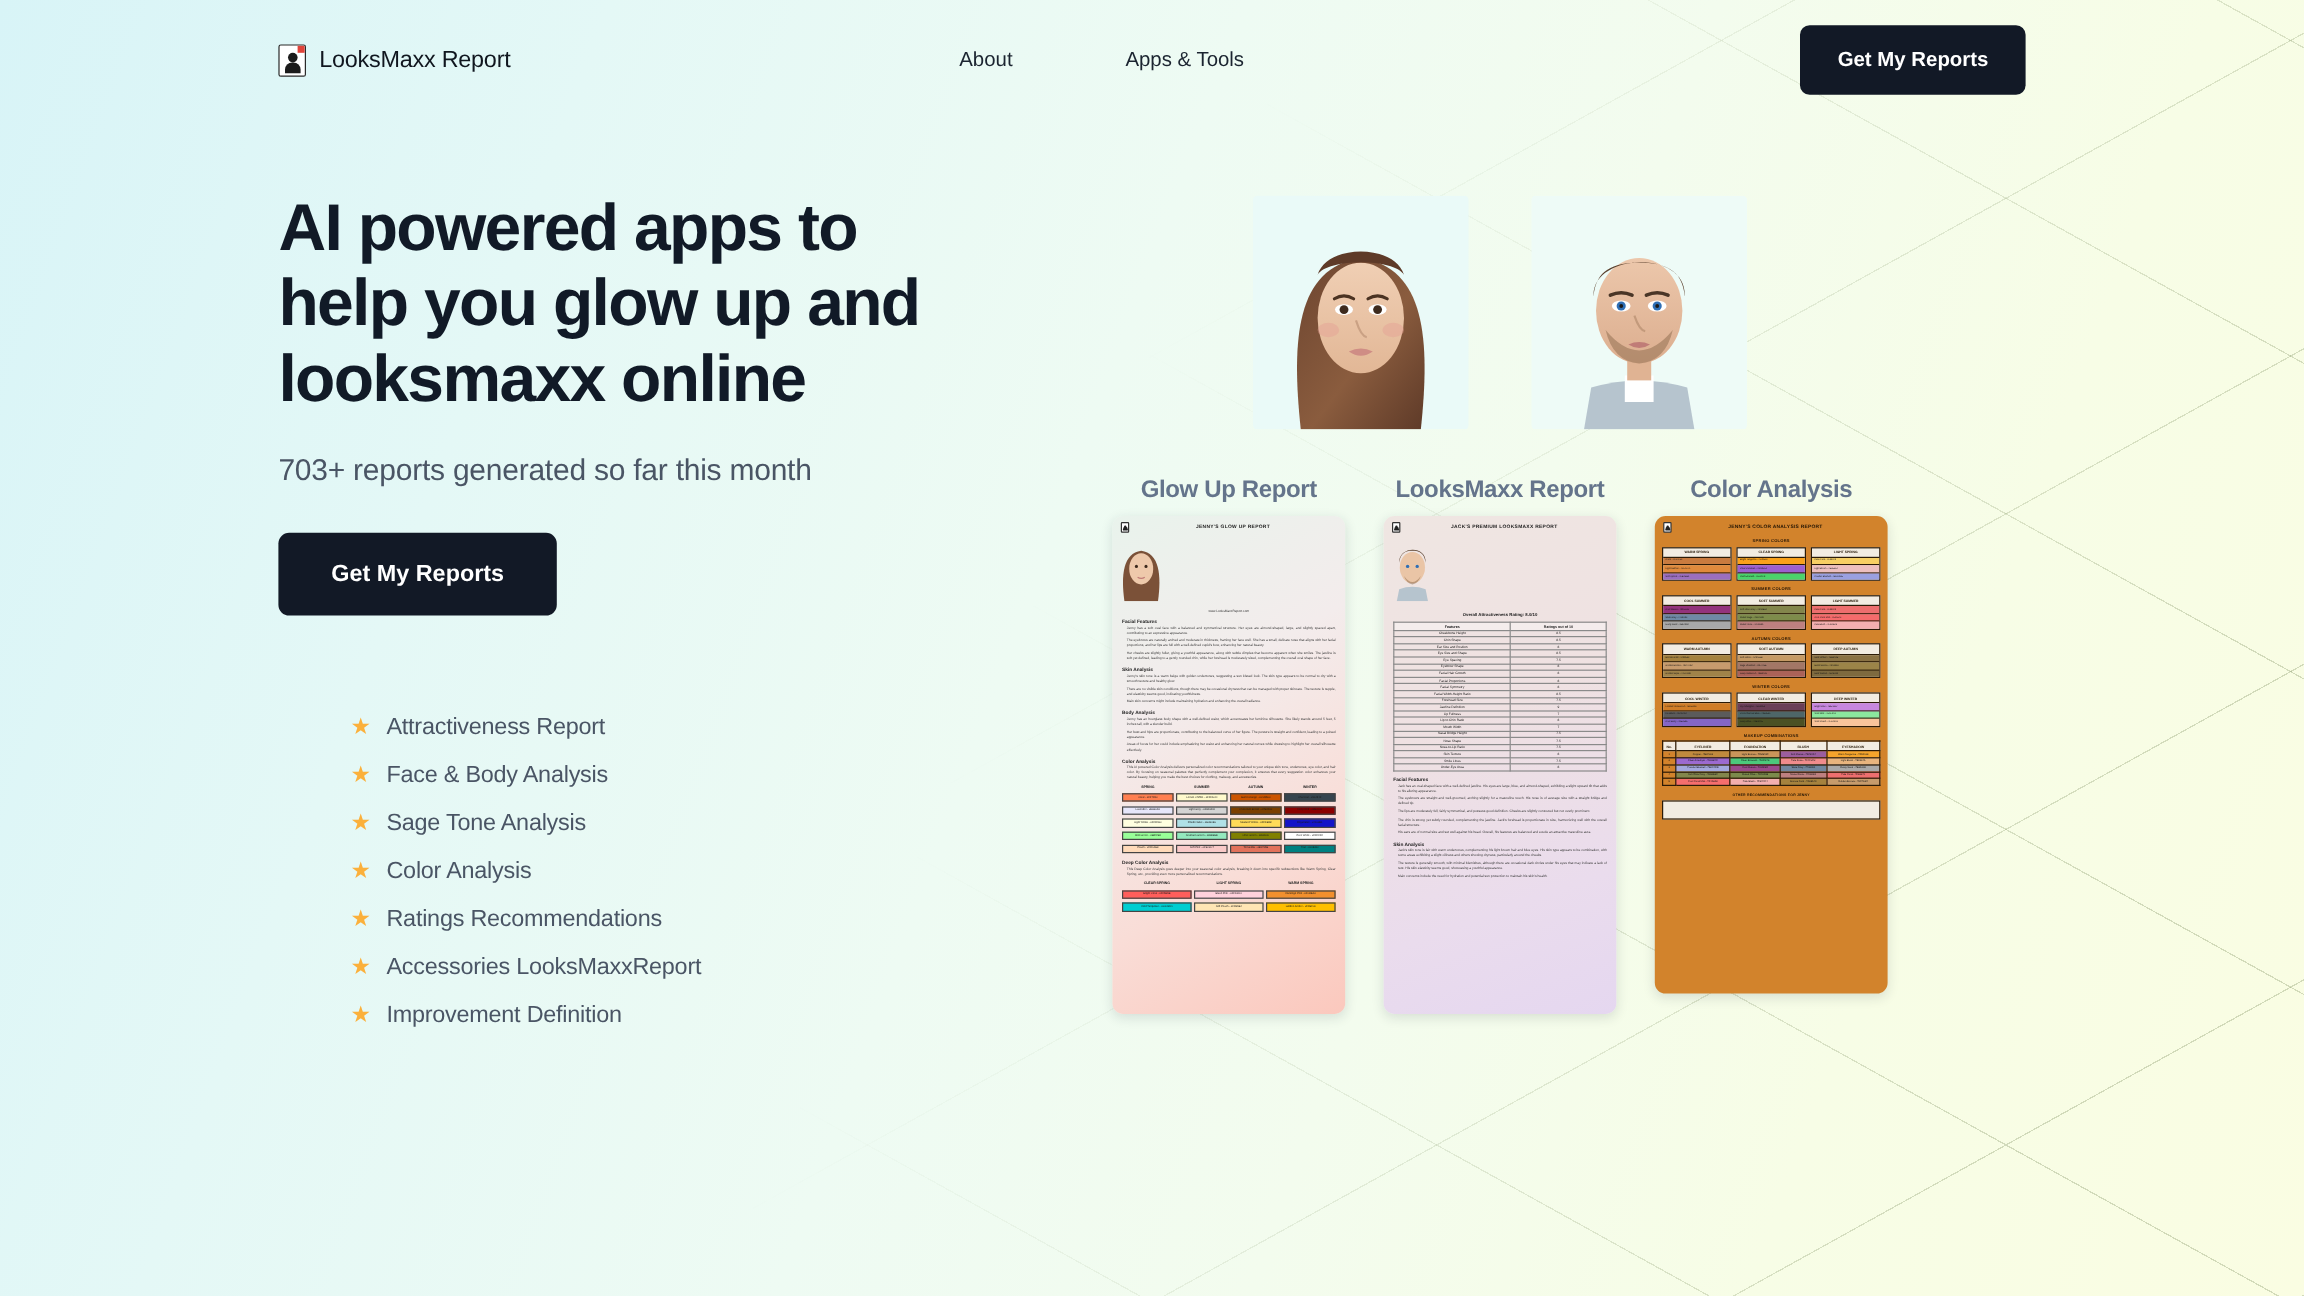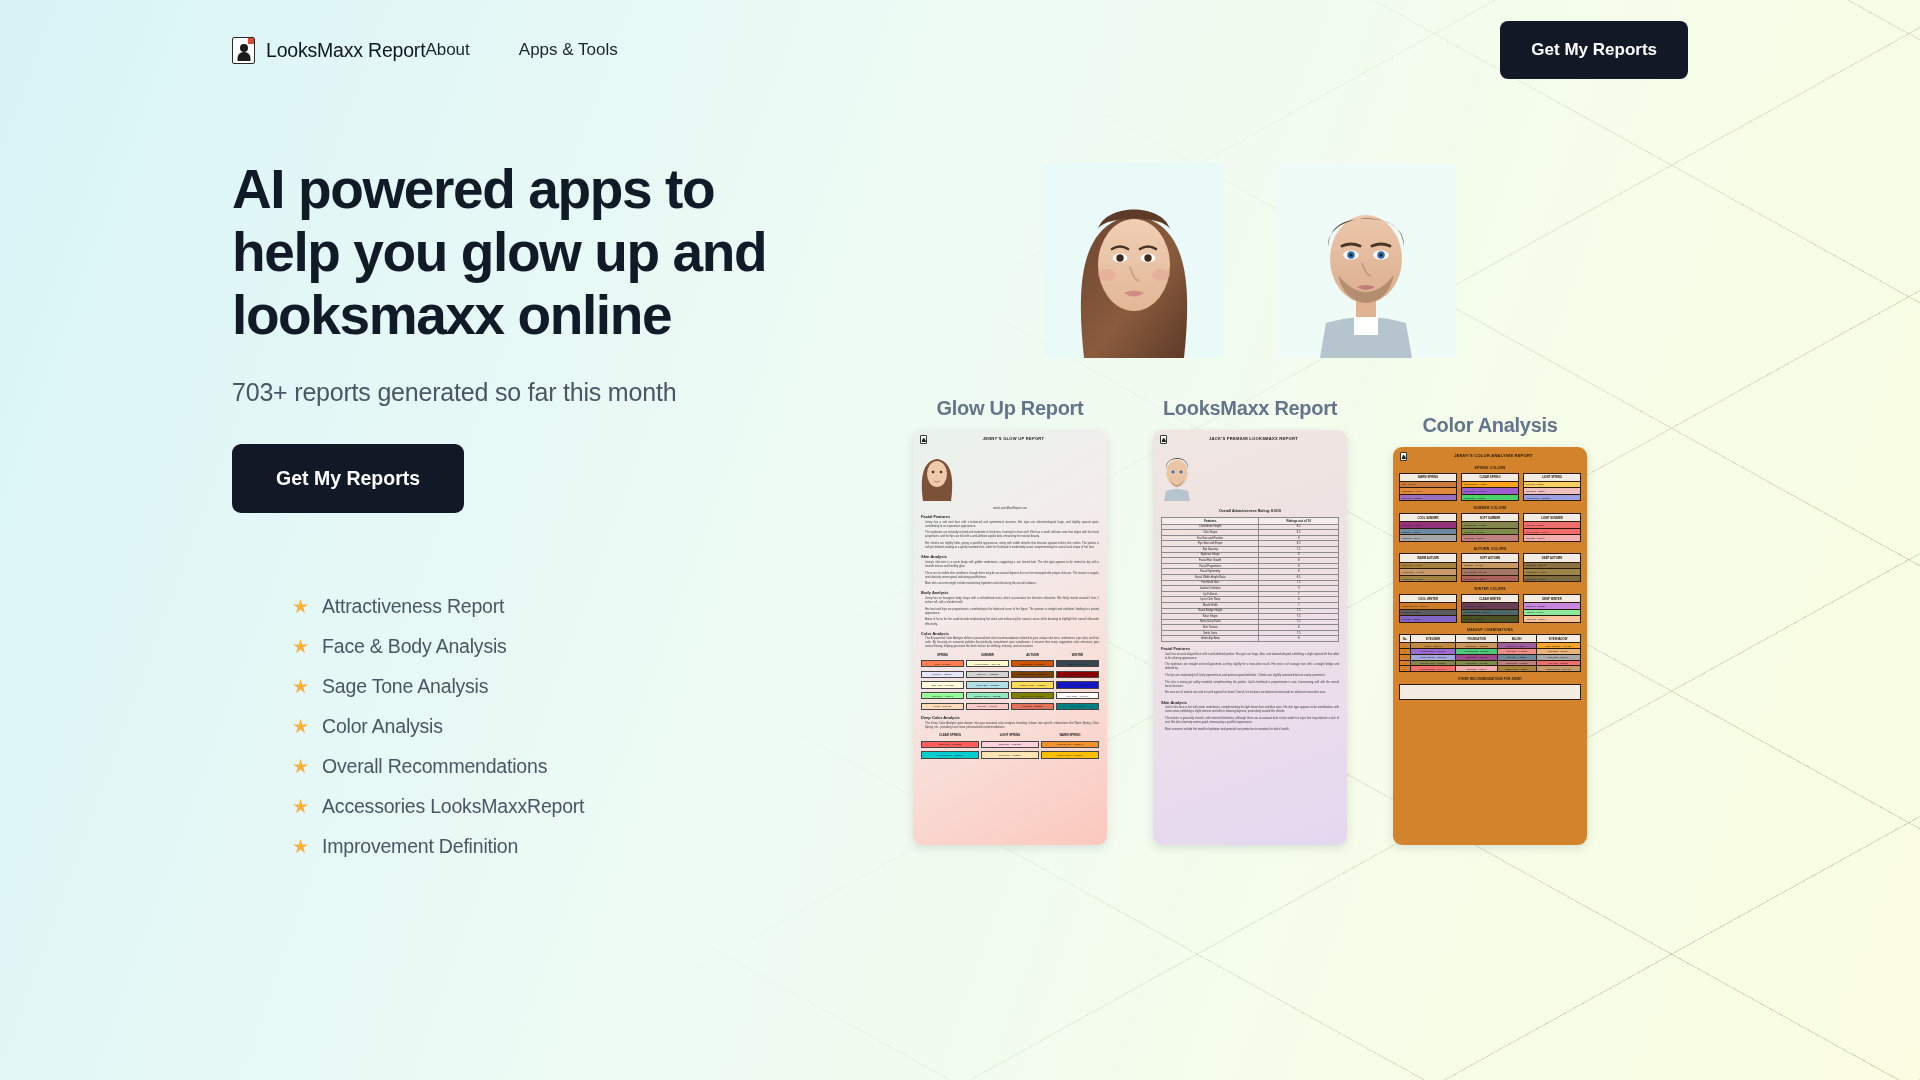--- a/index.html
+++ b/index.html
@@ -37,7 +37,7 @@
   }
   .brand-logo .corner{position:absolute;right:0;top:0;width:6px;height:6px;background:#e0443a;}
   .brand-name{font-size:19.5px;color:#10161f;letter-spacing:-.2px;}
-  nav{display:flex;align-items:center;gap:49px;}
+  nav{display:flex;align-items:center;gap:94px;margin-left:374px;}
   nav a{font-size:17px;color:#1b2430;text-decoration:none;cursor:pointer;}
   .hdr-cta{
     margin-left:auto;background:#121926;color:#fff;border:none;border-radius:8px;

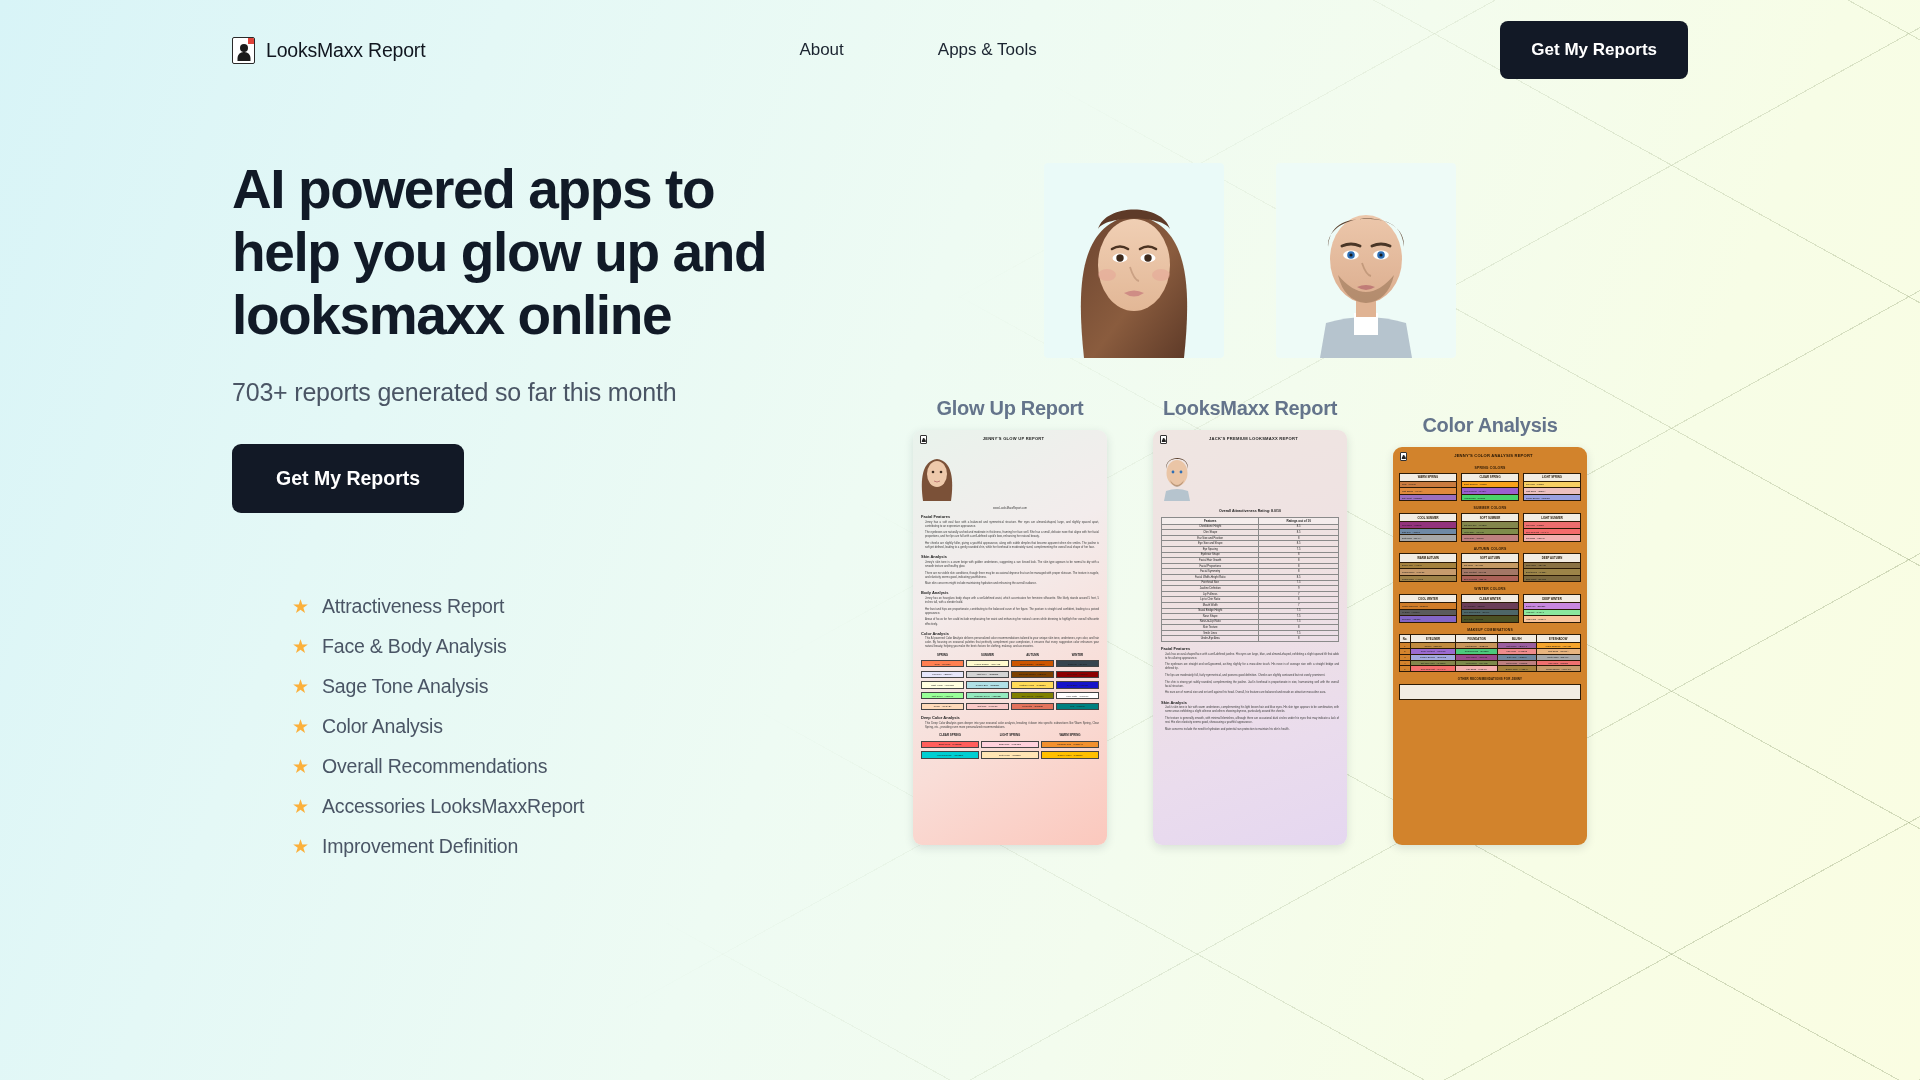--- a/index.html
+++ b/index.html
@@ -70,7 +70,7 @@
   .click-note{
     text-align:center;margin-top:22px;font-size:18.5px;font-weight:bold;color:#111a27;
   }
-  .cards{display:flex;justify-content:center;gap:44px;margin-top:18px;align-items:flex-end;}
+  .cards{display:flex;justify-content:center;gap:30px;margin-top:18px;align-items:flex-start;}
   .card-col{width:196px;display:flex;flex-direction:column;align-items:center;}
   .card-title{
     font-size:20px;font-weight:bold;color:#64748b;text-align:center;

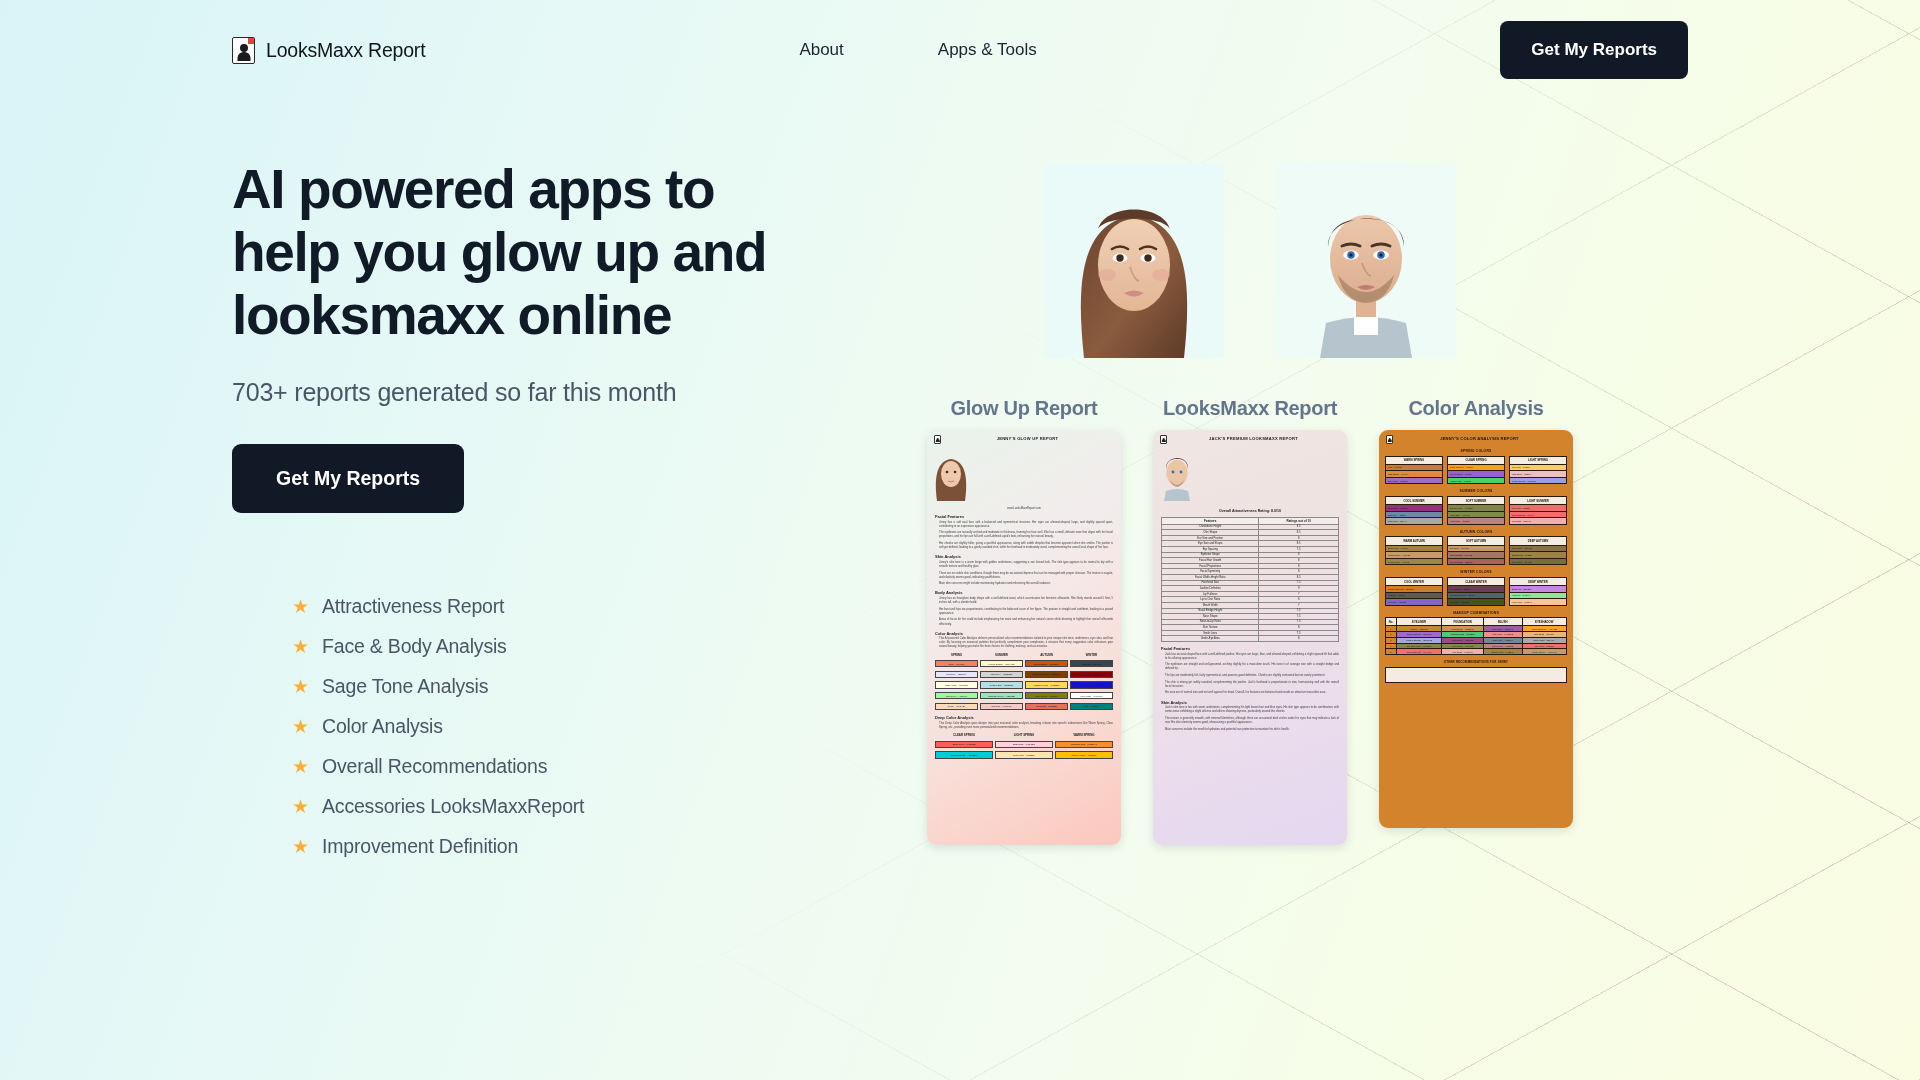--- a/index.html
+++ b/index.html
@@ -162,7 +162,7 @@
           </li>
           <li class="feat">
             <span class="star">★</span>
-            <span class="feat-label">Overall Recommendations</span>
+            <span class="feat-label">Ratings Recommendations</span>
           </li>
           <li class="feat">
             <span class="star">★</span>

